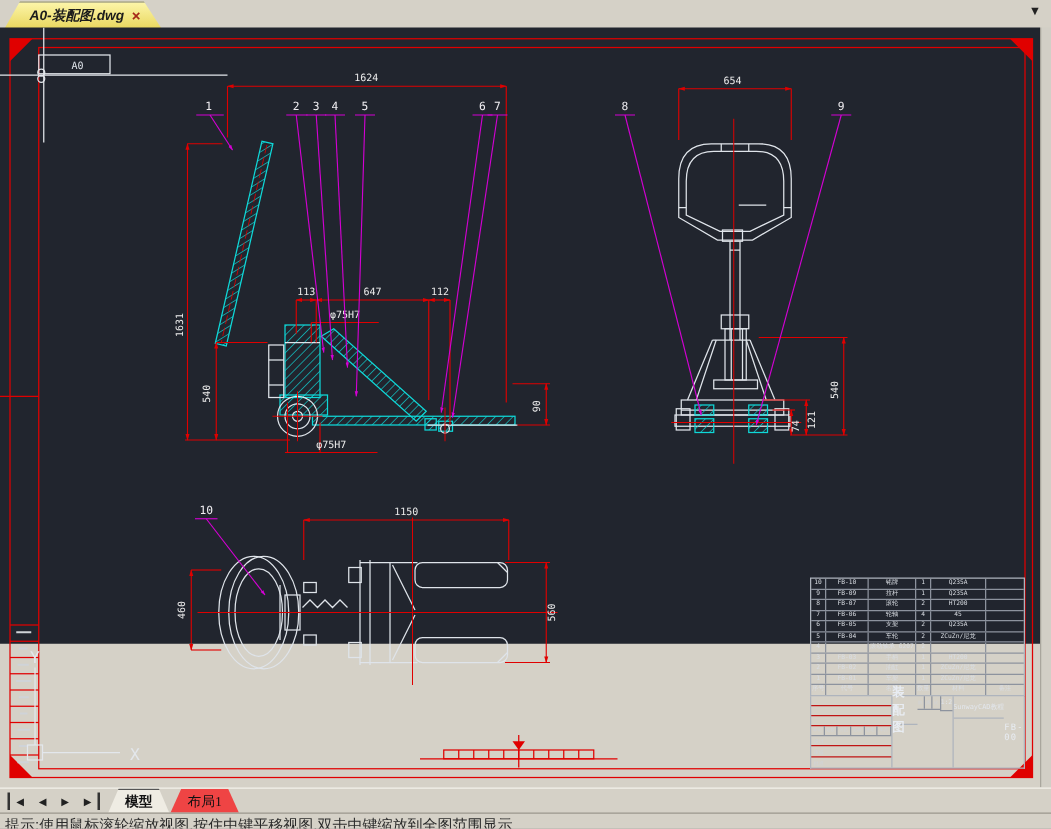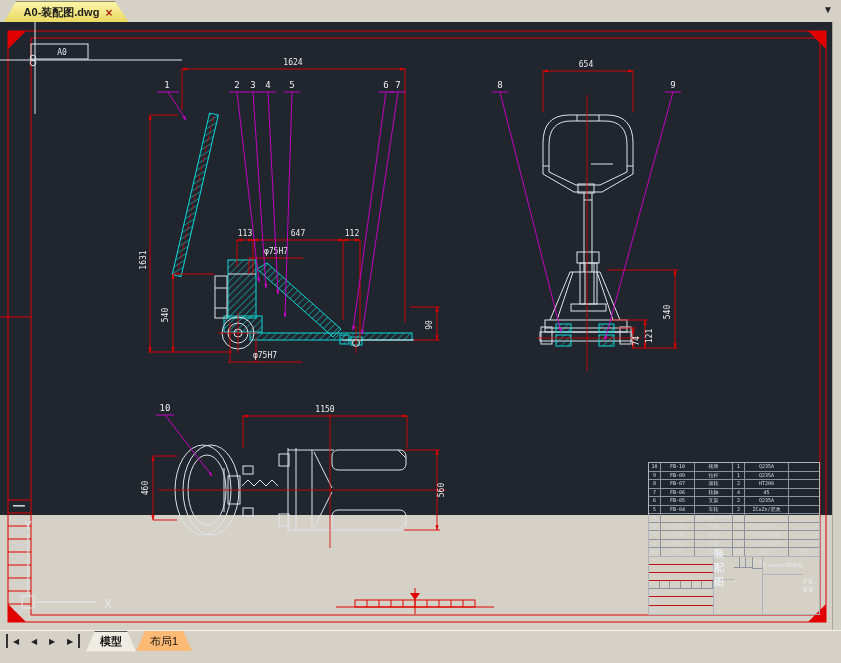--- a/index.html
+++ b/index.html
@@ -11,7 +11,7 @@
     clip-path:polygon(13px 0,112px 0,127px 100%,0 100%);
     background:linear-gradient(#fcf5a9,#e9d75e);border:1px solid #8d8d5f;
     display:flex;align-items:center;justify-content:center;gap:6px;}
-  .dwg-tab .lbl{font-size:11px;font-weight:bold;color:#1c1c1c;}
+  .dwg-tab .lbl{font-size:11px;font-weight:bold;color:#1c1c1c;font-style:italic;}
   .dwg-tab .x{font-size:12px;font-weight:bold;color:#a52818;cursor:pointer;}
   .ovf{position:absolute;right:8px;top:4px;font-size:10px;color:#222;}
   

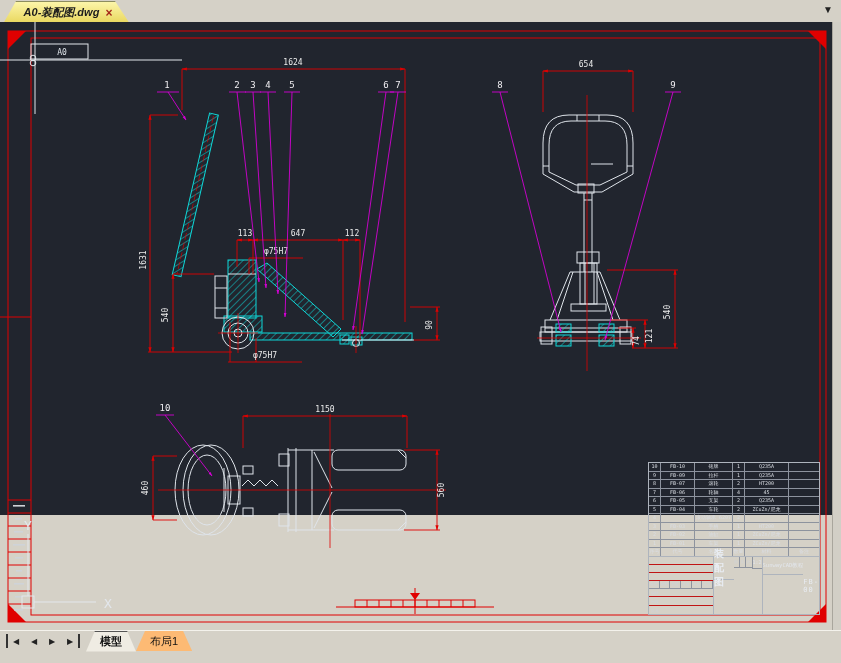--- a/index.html
+++ b/index.html
@@ -62,7 +62,7 @@
   .btab{height:20px;padding:0 14px;display:flex;align-items:center;font-size:11px;color:#111;
     clip-path:polygon(9px 0,calc(100% - 9px) 0,100% 100%,0 100%);cursor:pointer;}
   .btab.active{background:#efece3;font-weight:bold;border-top:1px solid #555;}
-  .btab.inactive{background:#fdba74;}
+  .btab.inactive{background:#ef4444;font-family:Liberation Serif, serif;}
   
   .cmd{position:absolute;top:650px;left:0;width:841px;height:13px;background:#d5d1c7;
     border-top:1px solid #9b978d;overflow:hidden;}

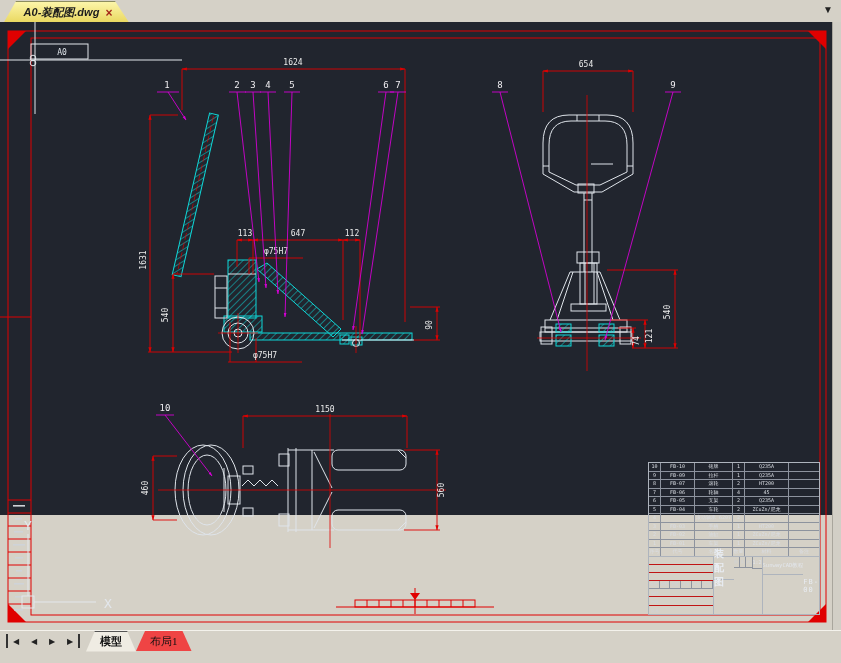--- a/index.html
+++ b/index.html
@@ -530,6 +530,9 @@
     <div class="btab inactive">布局1</div>
   </div>
 
+  <div class="cmd">
+    <span>提示:使用鼠标滚轮缩放视图,按住中键平移视图,双击中键缩放到全图范围显示</span>
+  </div>
 
 </div>
 

